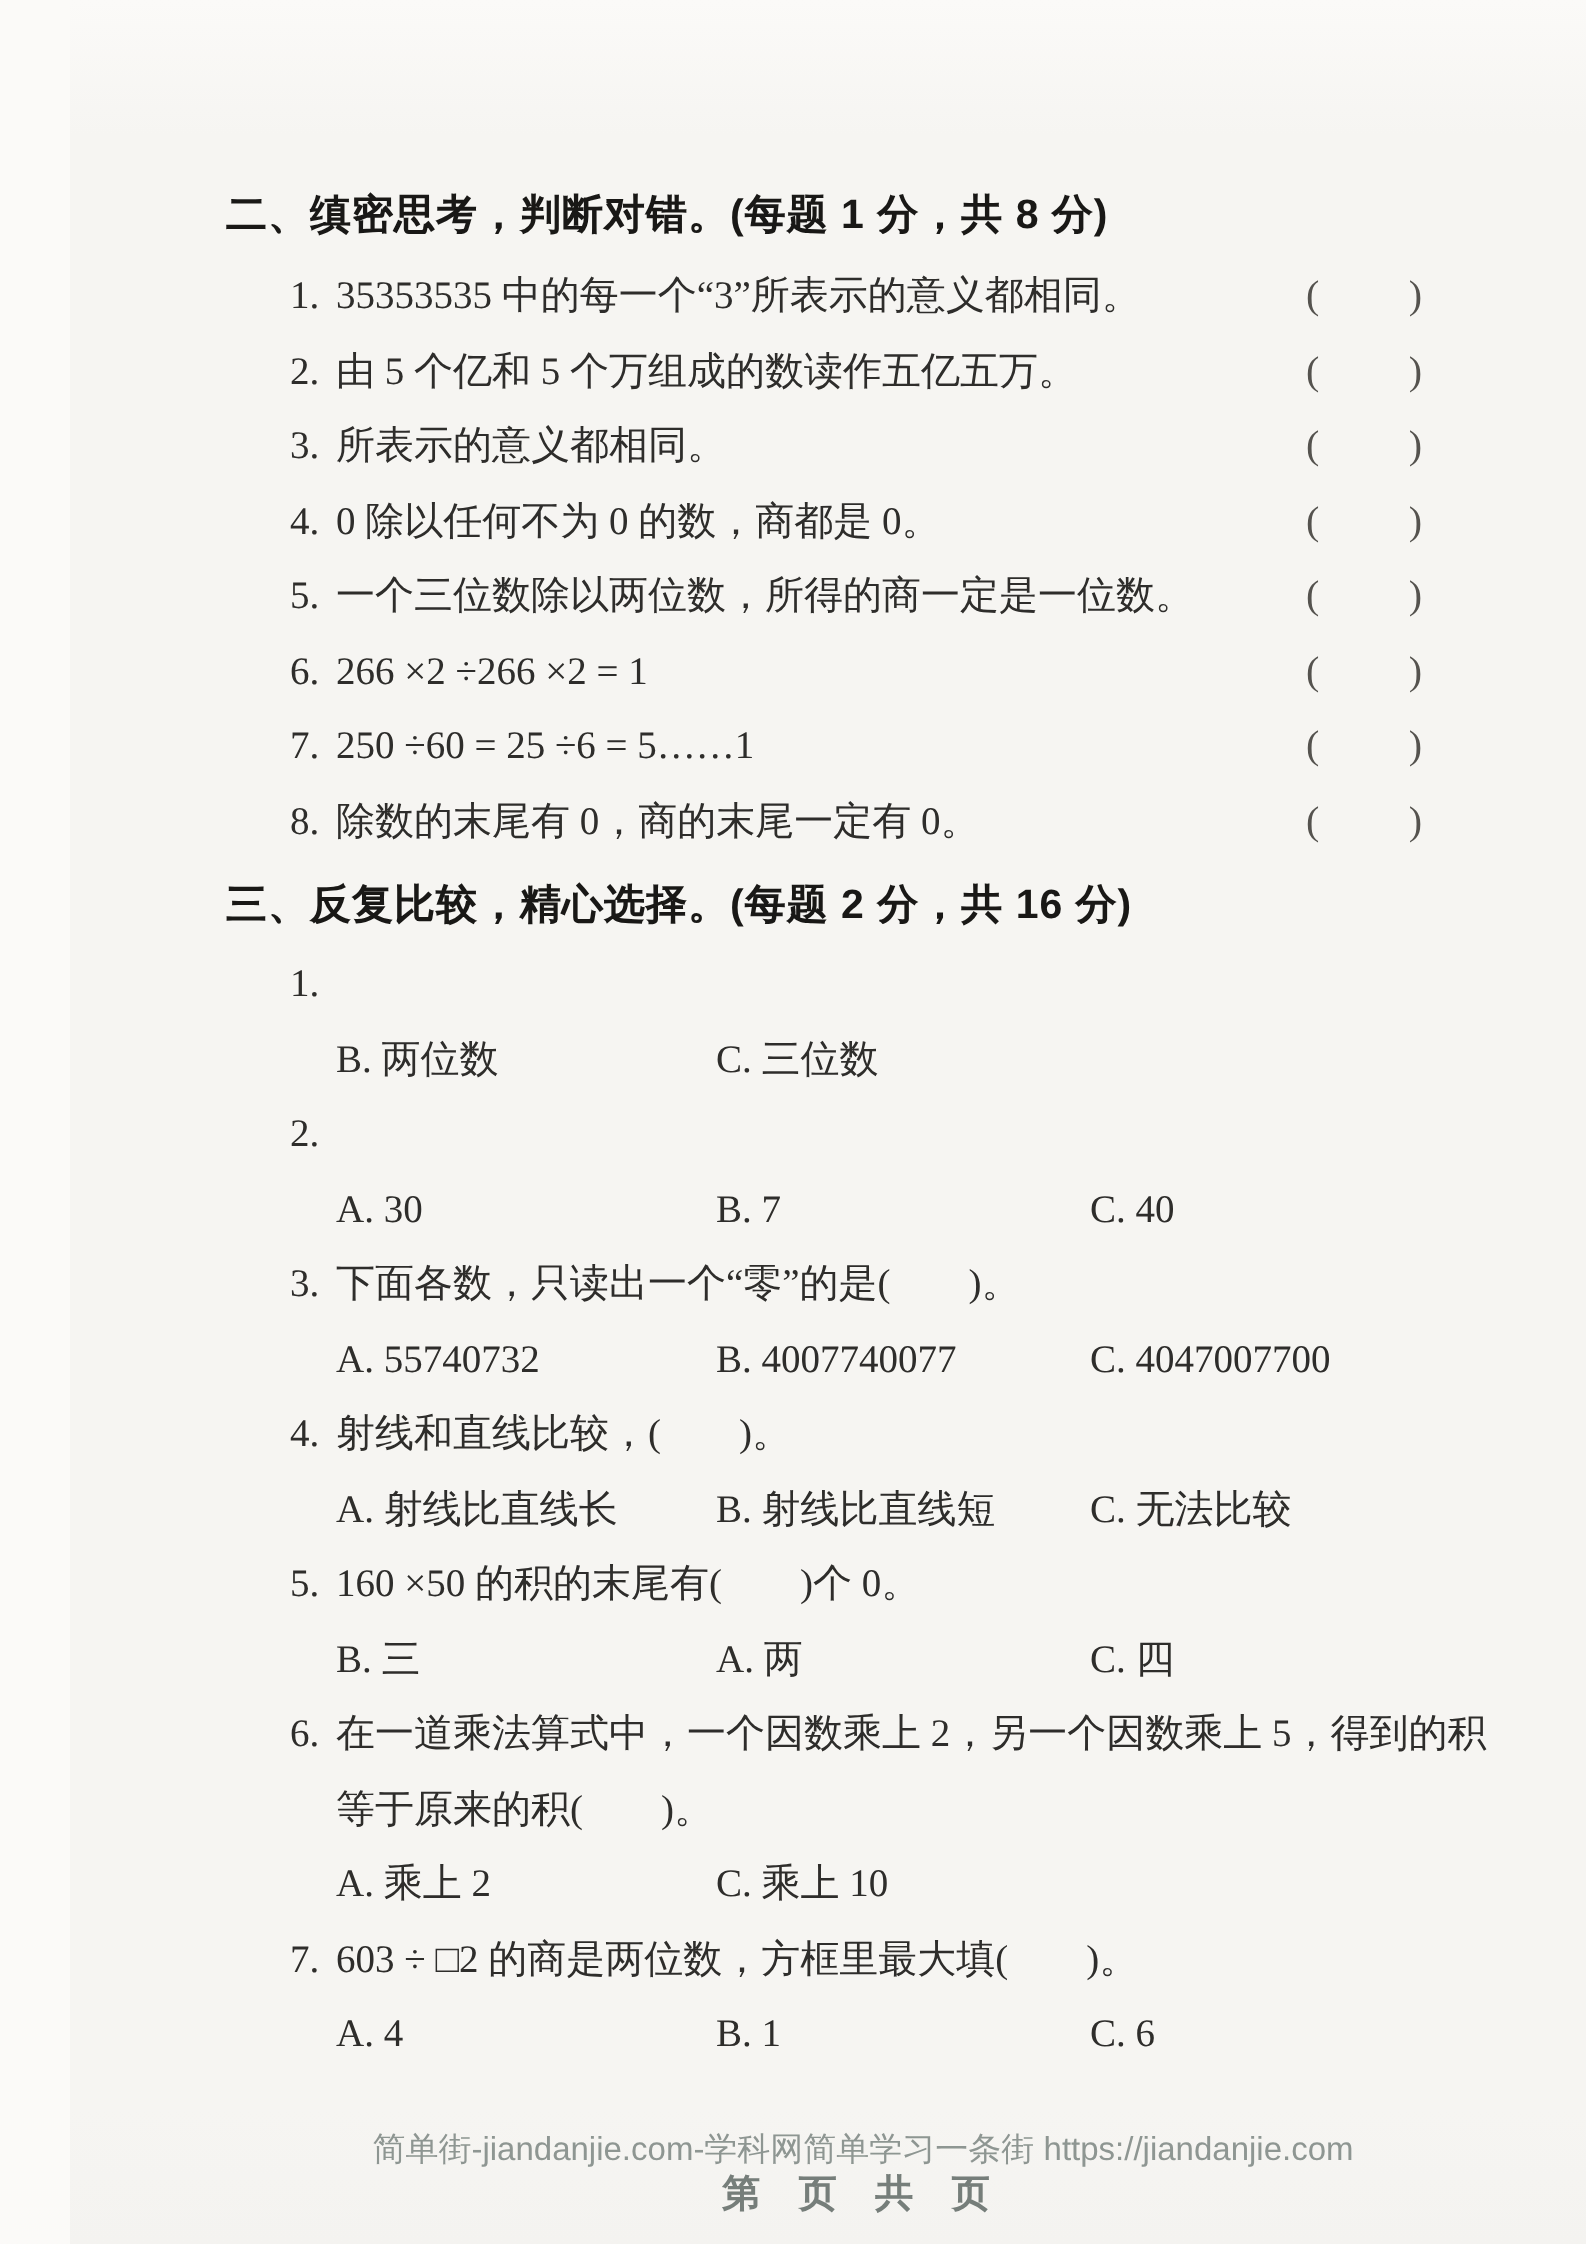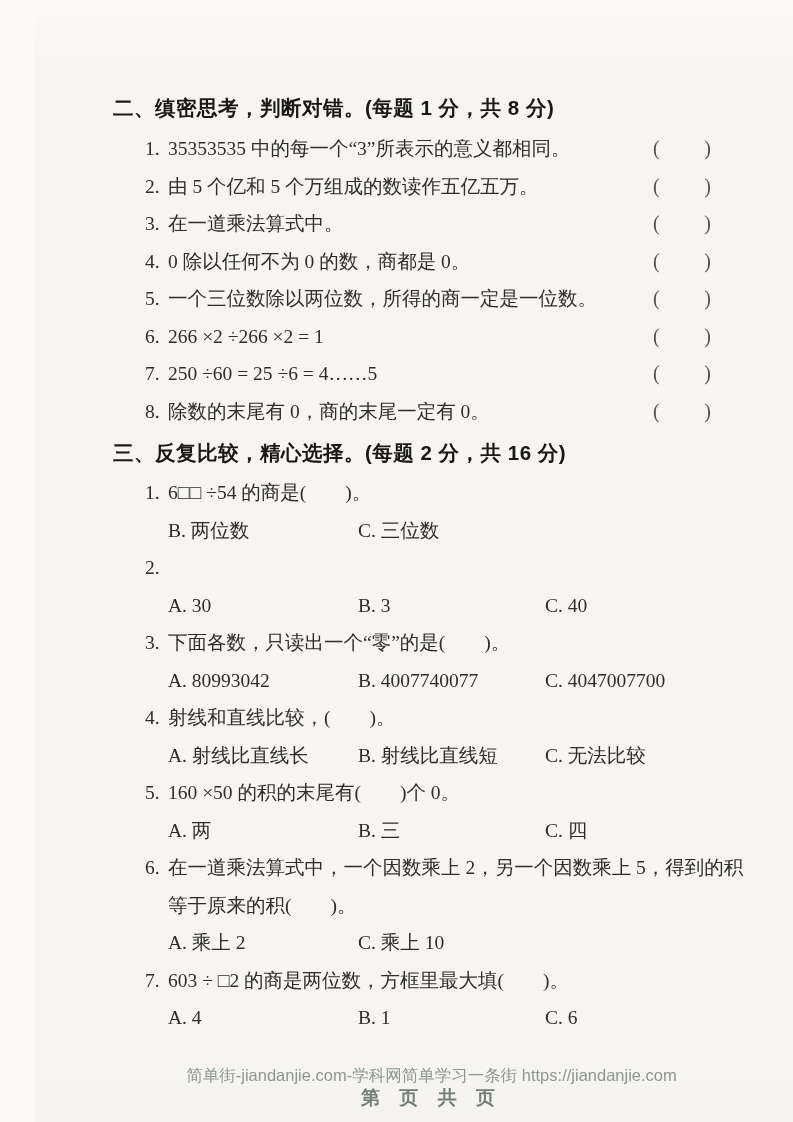--- a/index.html
+++ b/index.html
@@ -146,7 +146,7 @@
       <div class="tf-row">
         <div class="tf-text">
           <span class="q-num">3.</span>
-          <span>在一道乘法算式中。</span>
+          <span>所表示的意义都相同。</span>
         </div>
         <div class="brackets">
           <span>(</span>

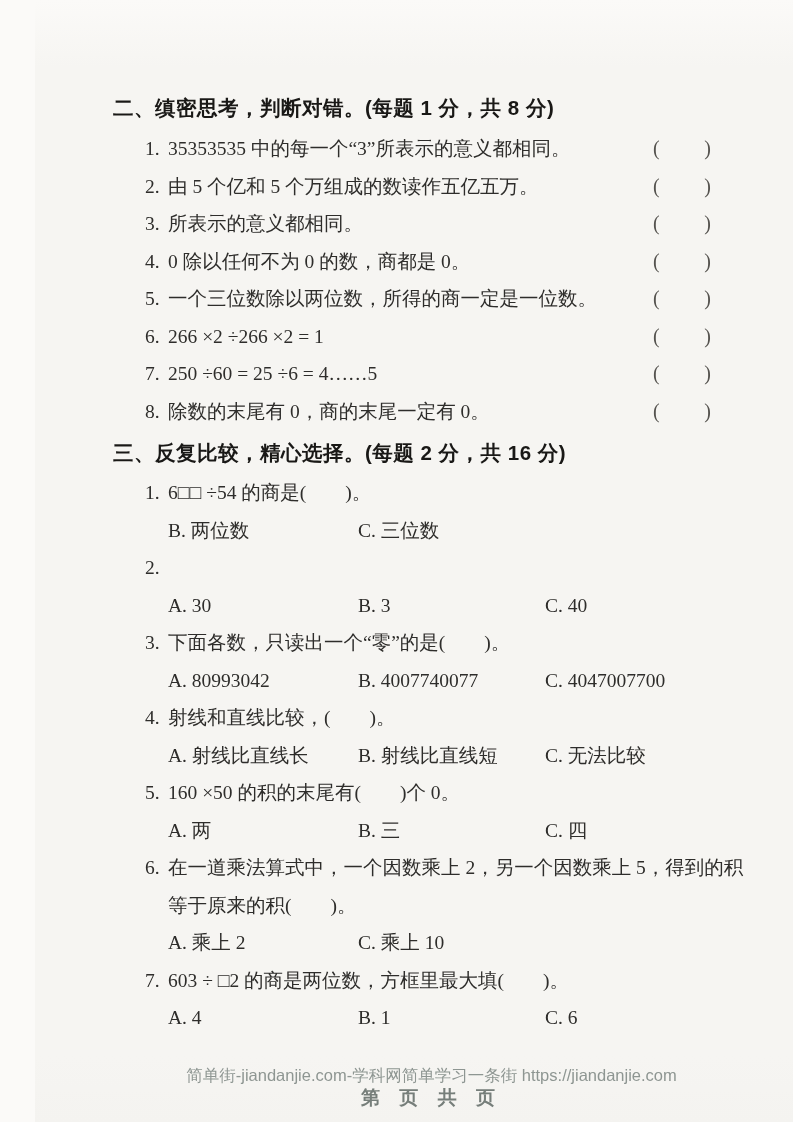--- a/index.html
+++ b/index.html
@@ -190,7 +190,7 @@
       <div class="tf-row">
         <div class="tf-text">
           <span class="q-num">7.</span>
-          <span>250 ÷60 = 25 ÷6 = 4……5</span>
+          <span>250 ÷60 = 25 ÷6 = 5……1</span>
         </div>
         <div class="brackets">
           <span>(</span>

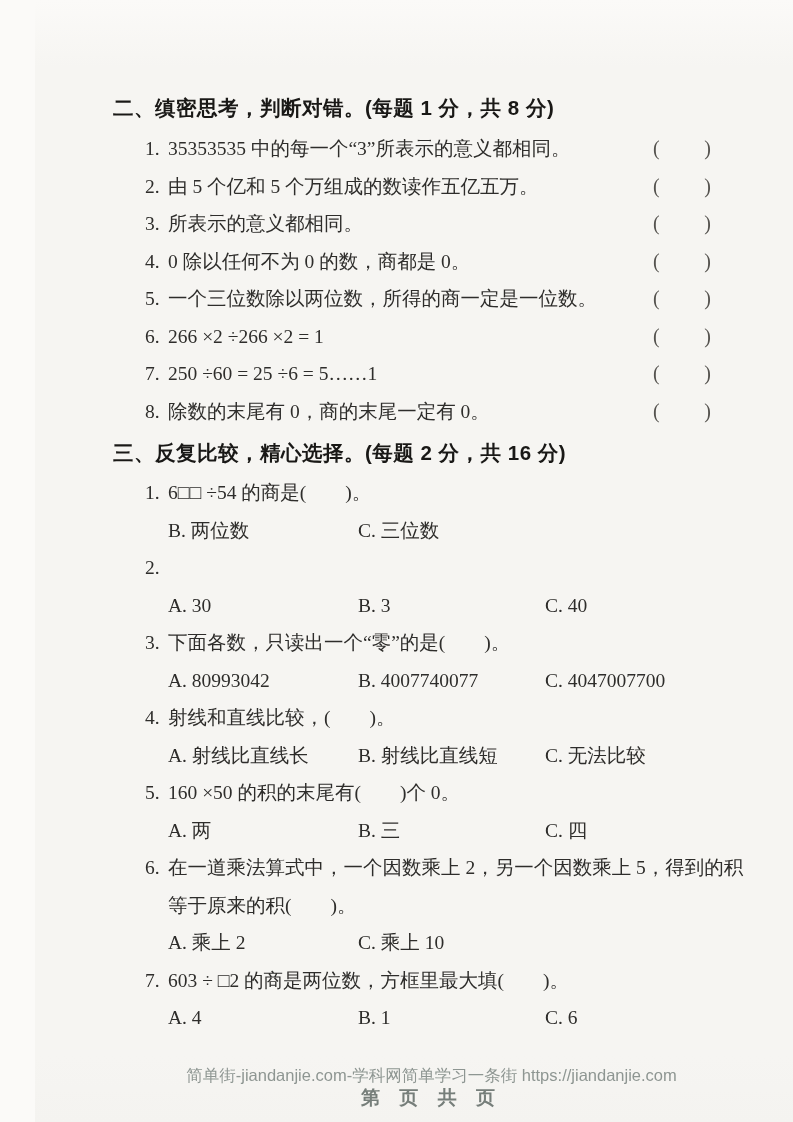--- a/index.html
+++ b/index.html
@@ -218,7 +218,6 @@
       <div class="q-block">
         <div class="q-line">
           <span class="q-num">1.</span>
-          <span class="q-body">6□□ ÷54 的商是(　　)。</span>
         </div>
         <div class="opts">
           <span>B. 两位数</span>

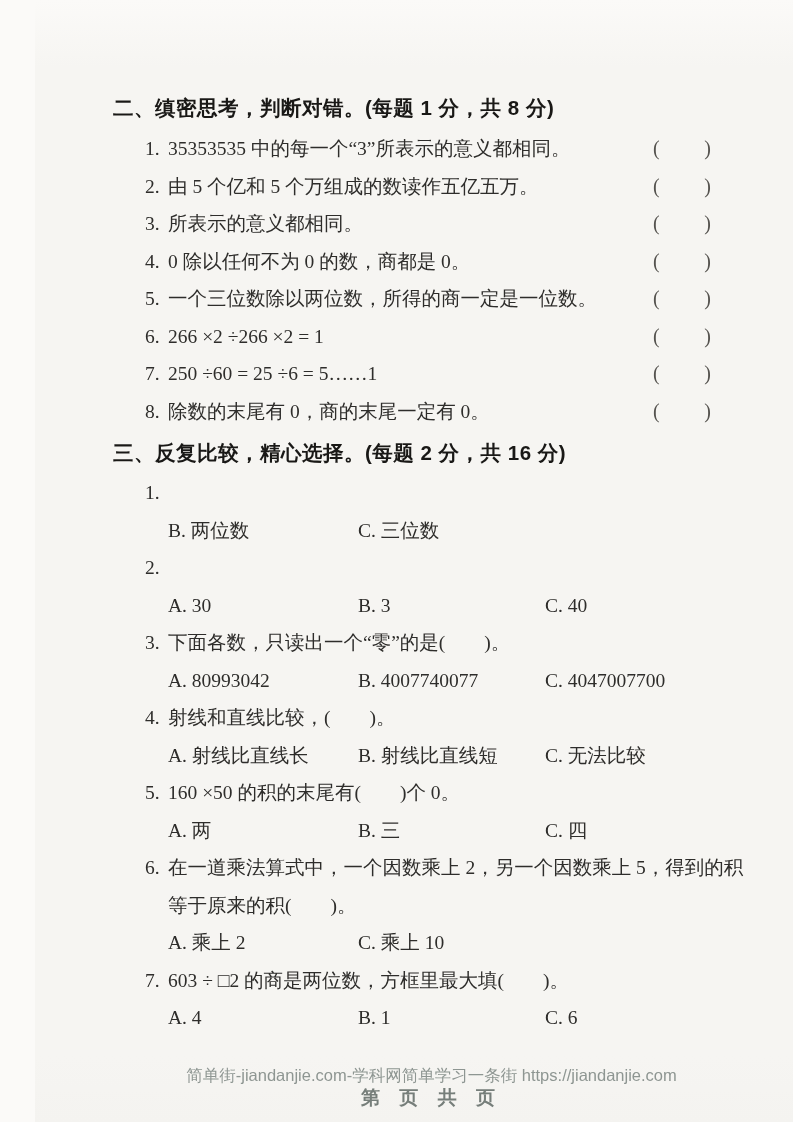--- a/index.html
+++ b/index.html
@@ -231,7 +231,7 @@
         </div>
         <div class="opts">
           <span>A. 30</span>
-          <span>B. 3</span>
+          <span>B. 7</span>
           <span>C. 40</span>
         </div>
       </div>

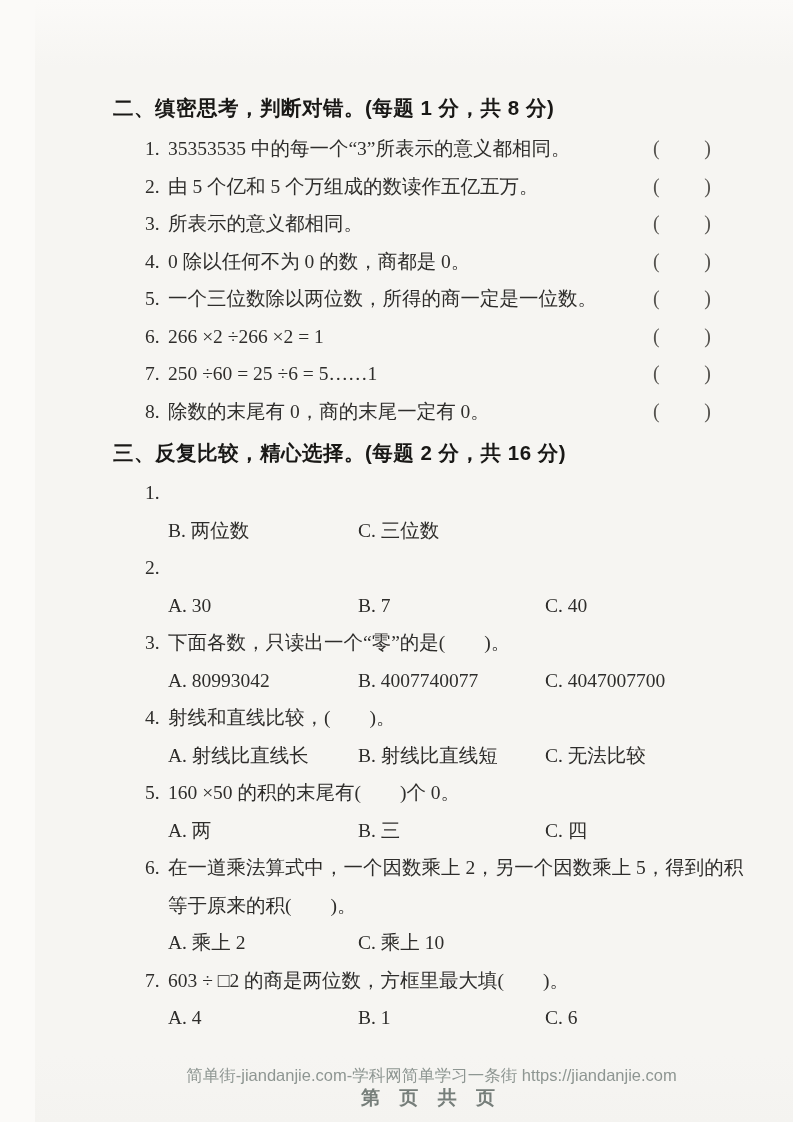--- a/index.html
+++ b/index.html
@@ -242,7 +242,7 @@
           <span class="q-body">下面各数，只读出一个“零”的是(　　)。</span>
         </div>
         <div class="opts">
-          <span>A. 80993042</span>
+          <span>A. 55740732</span>
           <span>B. 4007740077</span>
           <span>C. 4047007700</span>
         </div>

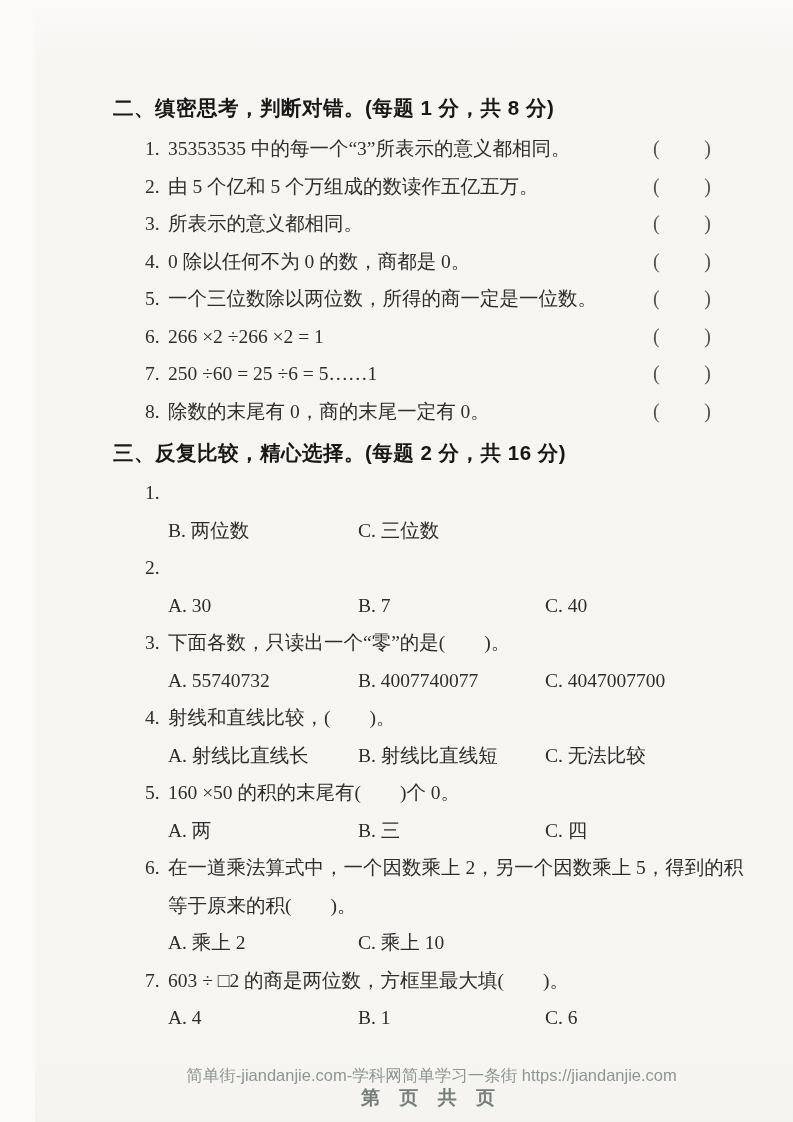--- a/index.html
+++ b/index.html
@@ -266,8 +266,8 @@
           <span class="q-body">160 ×50 的积的末尾有(　　)个 0。</span>
         </div>
         <div class="opts">
+          <span>B. 三</span>
           <span>A. 两</span>
-          <span>B. 三</span>
           <span>C. 四</span>
         </div>
       </div>

